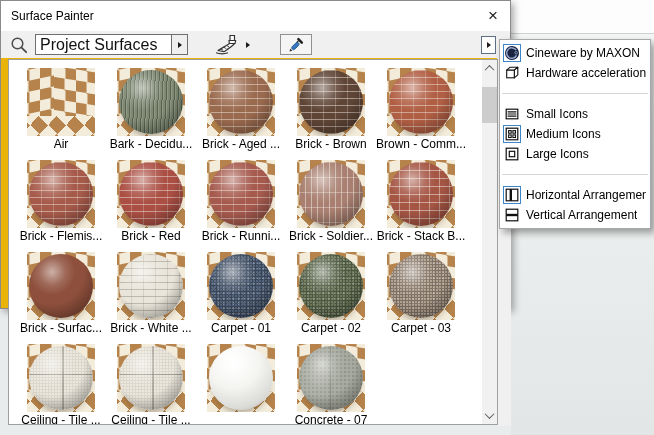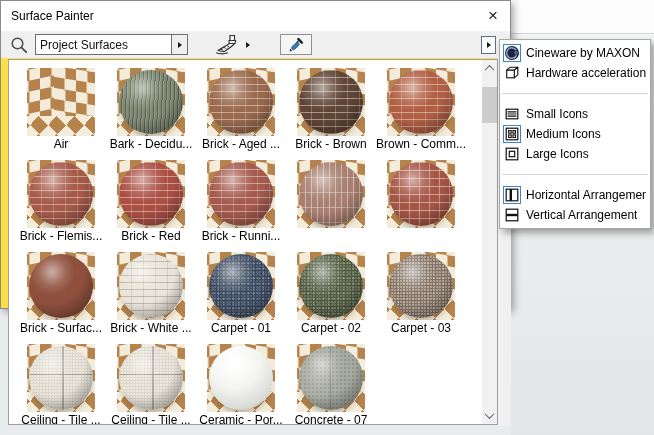--- a/index.html
+++ b/index.html
@@ -13,7 +13,7 @@
   .bg-right{position:absolute;left:511px;top:34px;width:143px;height:401px;background:linear-gradient(180deg,#f4f5f5,#e2e6e6);}
 
   
-  .dialog{position:absolute;left:0;top:0;width:511px;height:309px;background:#fde047;
+  .dialog{position:absolute;left:0;top:0;width:511px;height:309px;background:#eab308;
     border:1px solid #8a8a8a;box-shadow:3px 3px 7px rgba(0,0,0,.32);box-sizing:border-box;z-index:1;}
   .titlebar{height:30px;display:flex;align-items:center;padding-left:10px;background:#fff;}
   .title{font-size:12px;color:#000;}

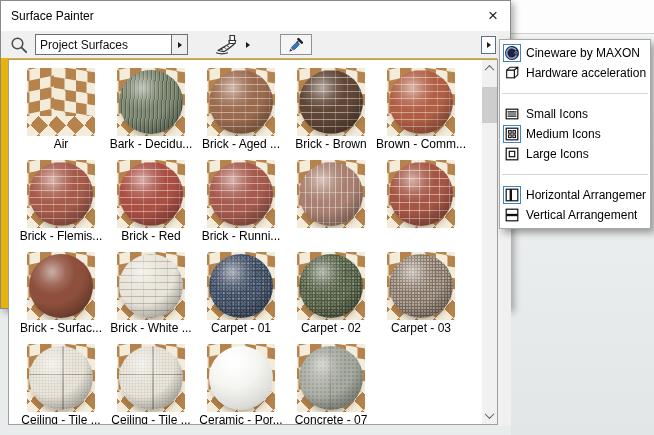--- a/index.html
+++ b/index.html
@@ -21,7 +21,7 @@
     font-size:17px;color:#222;cursor:default;}
   .toolbar{height:27px;background:#f0f0f0;display:flex;align-items:center;padding:0 14px 0 9px;}
   .tb-input-wrap{display:flex;margin-left:7px;height:21px;box-sizing:border-box;}
-  .tb-input{width:136px;height:21px;border:1px solid #6e6e6e;border-right:none;font-size:12px;
+  .tb-input{width:136px;height:21px;border:1px solid #6e6e6e;border-right:none;font-size:16px;
     padding:0 4px;box-sizing:border-box;font-family:"Liberation Sans",sans-serif;color:#111;background:#fff;outline:none;}
   .tb-drop{width:17px;height:21px;border:1px solid #6e6e6e;background:#efefef;display:flex;
     align-items:center;justify-content:center;box-sizing:border-box;}

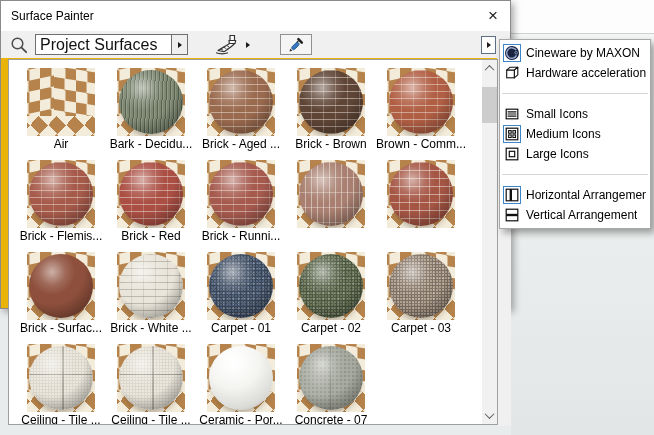--- a/index.html
+++ b/index.html
@@ -287,6 +287,7 @@
         <div class="shade"></div>
       </div>
     </div>
+    <div class="tlabel">Brick - Soldier...</div>
   </div>
         <div class="tile">
     <div class="img">

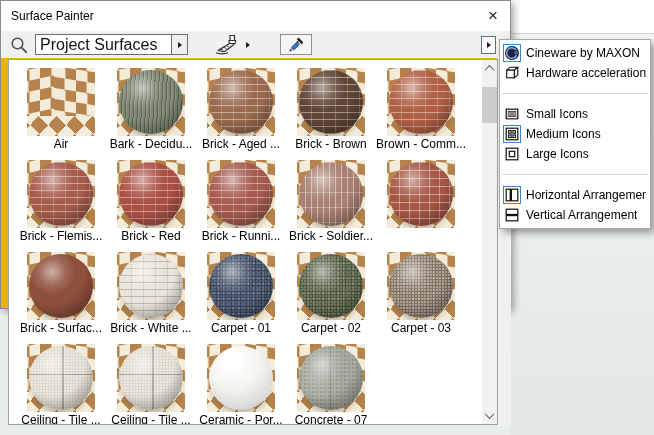--- a/index.html
+++ b/index.html
@@ -301,6 +301,7 @@
         <div class="shade"></div>
       </div>
     </div>
+    <div class="tlabel">Brick - Stack B...</div>
   </div>
         <div class="tile">
     <div class="img">

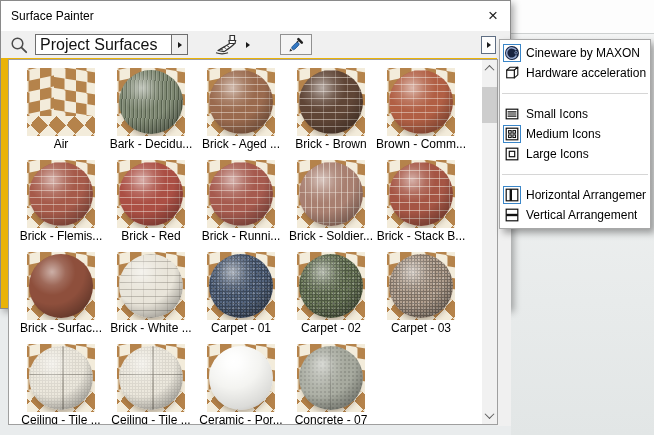--- a/index.html
+++ b/index.html
@@ -413,7 +413,6 @@
         <div class="shade"></div>
       </div>
     </div>
-    <div class="tlabel">Ceramic - Por...</div>
   </div>
         <div class="tile">
     <div class="img">

